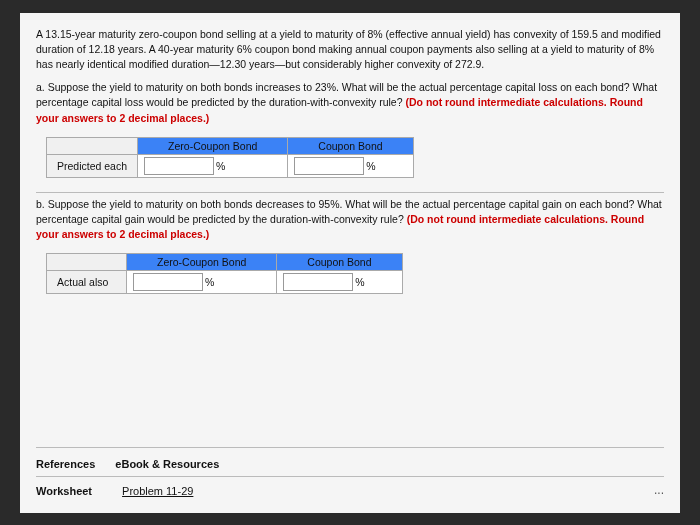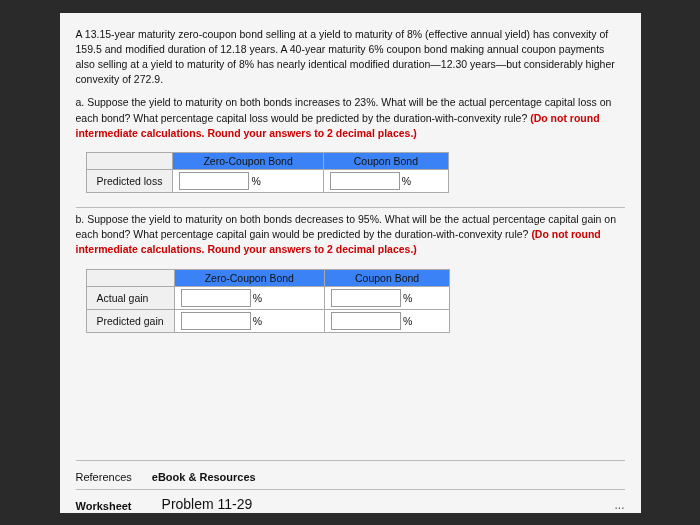--- a/index.html
+++ b/index.html
@@ -13,10 +13,10 @@
       font-family: Arial, sans-serif;
     }
     .page {
-      width: 581px;
+      width: 660px;
       height: 500px;
       background: #f5f5f5;
-      padding: 14px 16px 1px 16px;
+      padding: 14px 16px 16px 16px;
       display: flex;
       flex-direction: column;
       font-size: 11px;

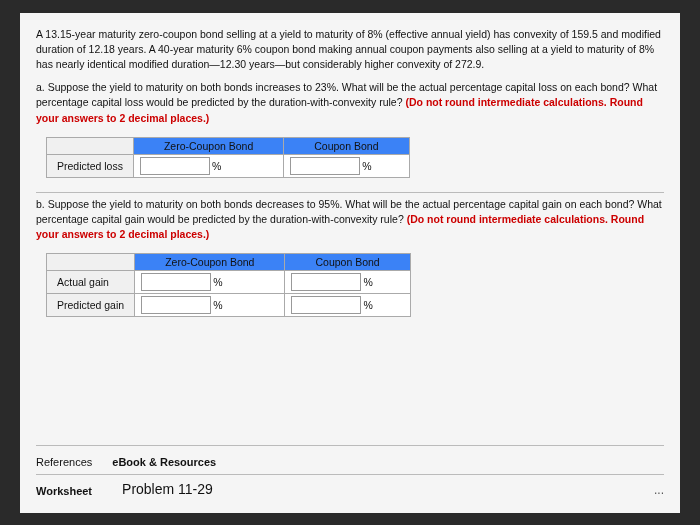--- a/index.html
+++ b/index.html
@@ -147,7 +147,7 @@
       </thead>
       <tbody>
         <tr>
-          <td class="label-cell">Predicted loss</td>
+          <td class="label-cell">Predicted each</td>
           <td style="padding:2px 6px;">
             <div class="input-cell">
               <input class="input-box" type="text" value="" style="">

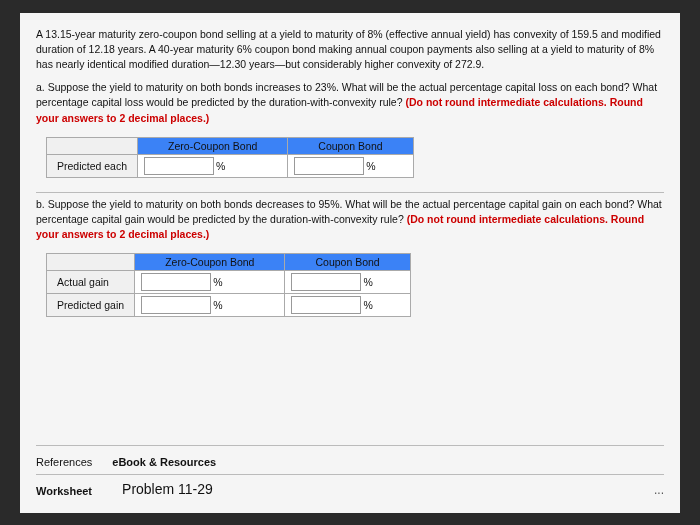--- a/index.html
+++ b/index.html
@@ -182,7 +182,7 @@
       </thead>
       <tbody>
         <tr>
-          <td class="label-cell">Actual gain</td>
+          <td class="label-cell">Actual also</td>
           <td style="padding:2px 6px;">
             <div class="input-cell">
               <input class="input-box" type="text" value="" style="">

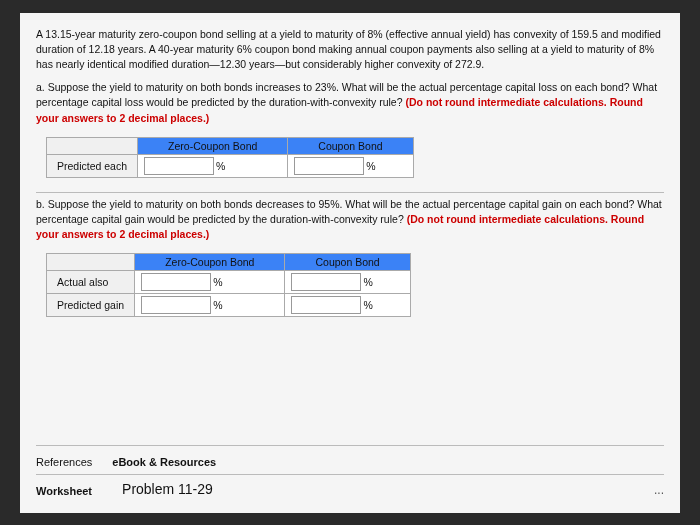--- a/index.html
+++ b/index.html
@@ -183,21 +183,6 @@
       <tbody>
         <tr>
           <td class="label-cell">Actual also</td>
-          <td style="padding:2px 6px;">
-            <div class="input-cell">
-              <input class="input-box" type="text" value="" style="">
-              <span class="pct-sign">%</span>
-            </div>
-          </td>
-          <td style="padding:2px 6px;">
-            <div class="input-cell">
-              <input class="input-box" type="text" value="" style="">
-              <span class="pct-sign">%</span>
-            </div>
-          </td>
-        </tr>
-        <tr>
-          <td class="label-cell">Predicted gain</td>
           <td style="padding:2px 6px;">
             <div class="input-cell">
               <input class="input-box" type="text" value="" style="">

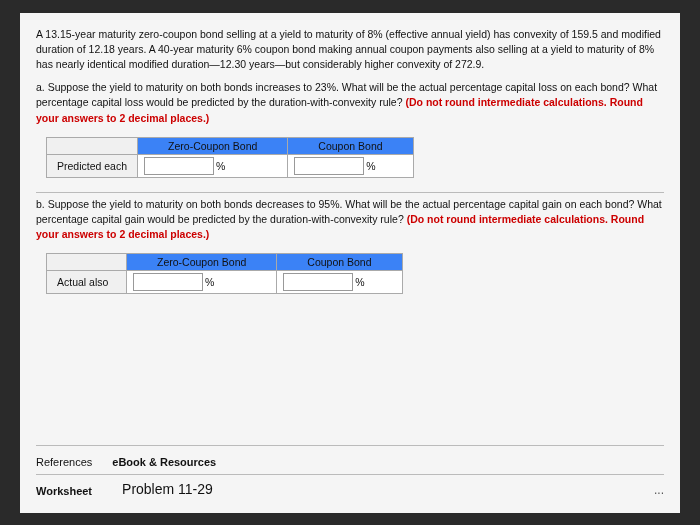--- a/index.html
+++ b/index.html
@@ -97,7 +97,7 @@
       padding: 4px 0 6px 0;
     }
     .footer-refs span.ref-label {
-      font-weight: normal;
+      font-weight: bold;
       font-size: 11px;
       text-align: center;
     }

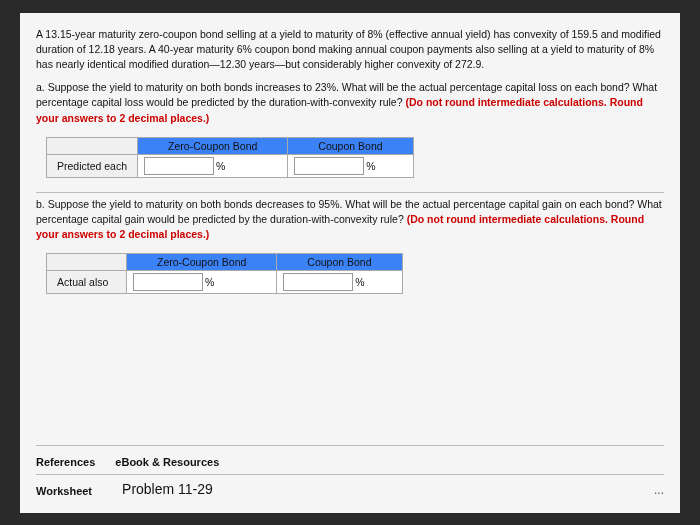--- a/index.html
+++ b/index.html
@@ -117,7 +117,8 @@
       font-size: 11px;
     }
     .footer-bottom span.problem {
-      font-size: 14px;
+      font-size: 11px;
+      text-decoration: underline;
     }
     .dots {
       margin-left: auto;

